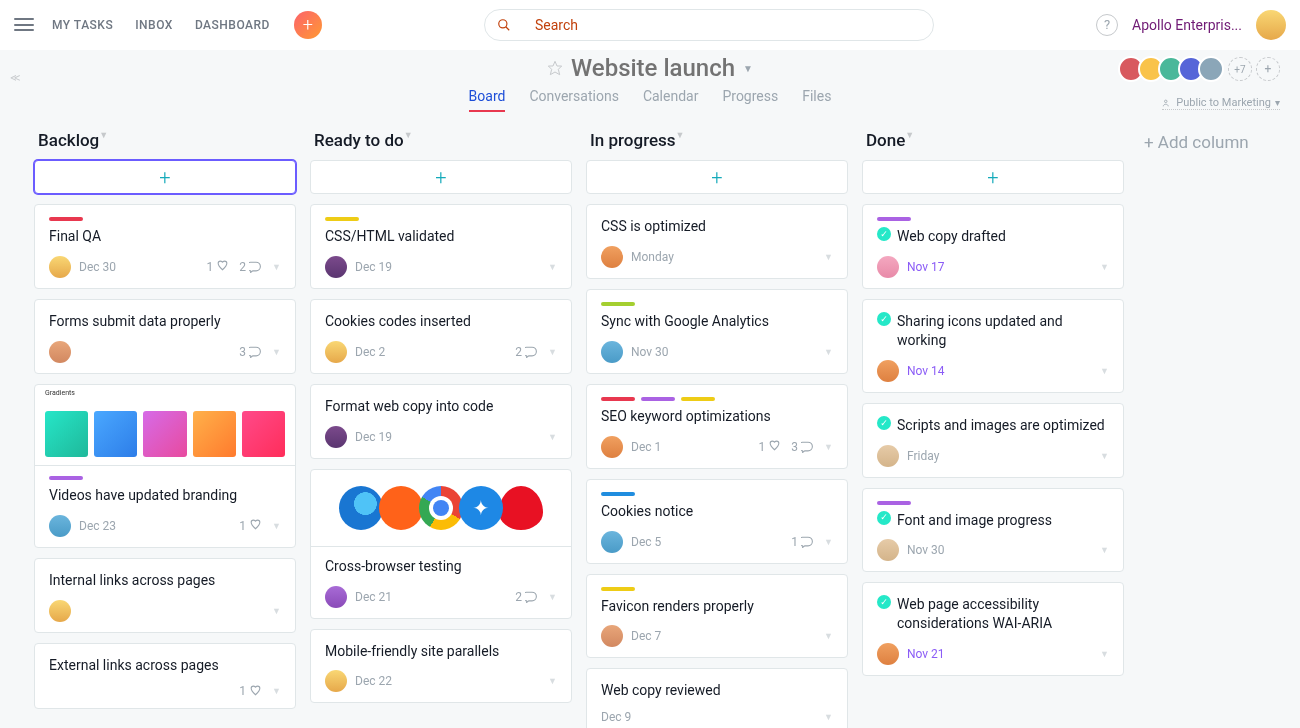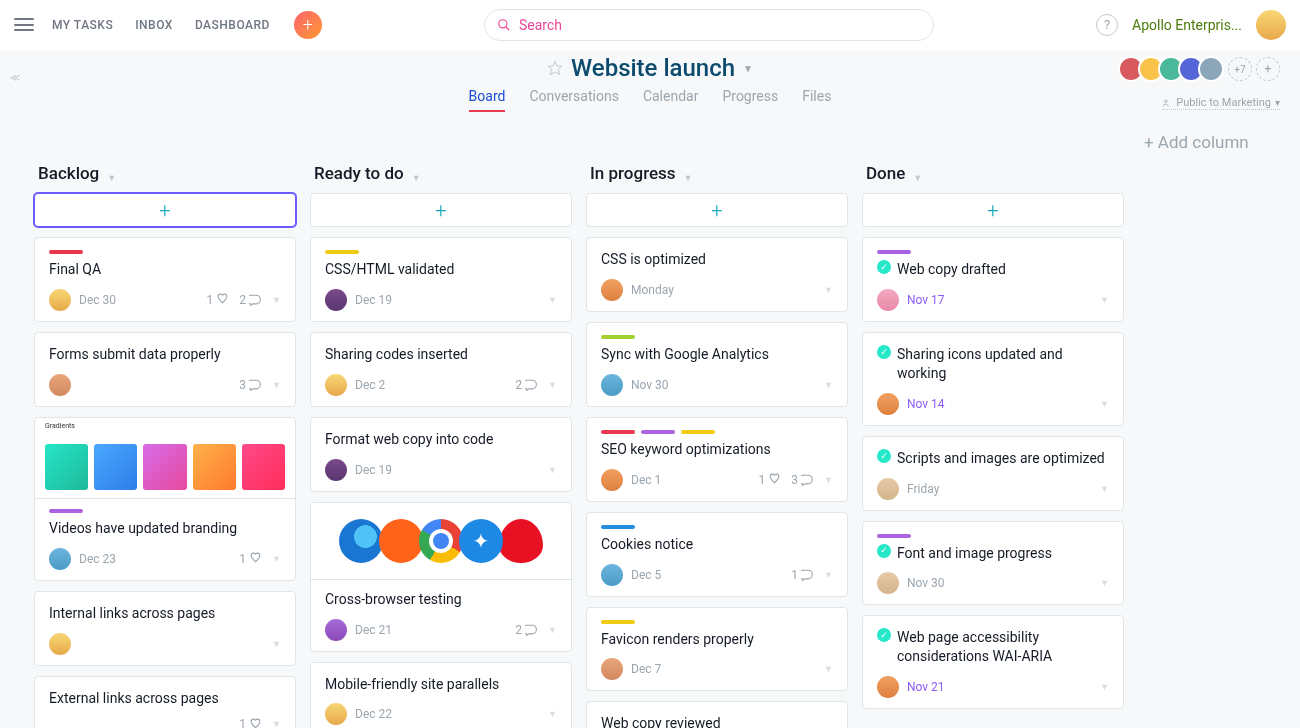--- a/index.html
+++ b/index.html
@@ -13,7 +13,7 @@
 .navlinks span { cursor: pointer; }
 .addbtn { margin-left: 24px; width: 28px; height: 28px; border-radius: 50%; background: linear-gradient(135deg,#fc636b,#ff9933); display: flex; align-items: center; justify-content: center; color: #fff; font-size: 18px; cursor: pointer; font-weight: 300; }
 .searchwrap { flex: 1; display: flex; justify-content: center; }
-.search { width: 450px; height: 32px; border: 1px solid #e0e6e8; border-radius: 16px; display: flex; align-items: center; padding: 0 12px; color: #ec4899; font-size: 14px; gap: 8px; }
+.search { width: 450px; height: 32px; border: 1px solid #e0e6e8; border-radius: 16px; display: flex; align-items: center; padding: 0 12px; color: #c2410c; font-size: 14px; gap: 24px; }
 .search svg { width: 14px; height: 14px; }
 .rightnav { display: flex; align-items: center; gap: 14px; }
 .help { width: 22px; height: 22px; border: 1px solid #c6c9cc; border-radius: 50%; display: flex; align-items: center; justify-content: center; color: #9ca6af; font-size: 13px; cursor: pointer; }

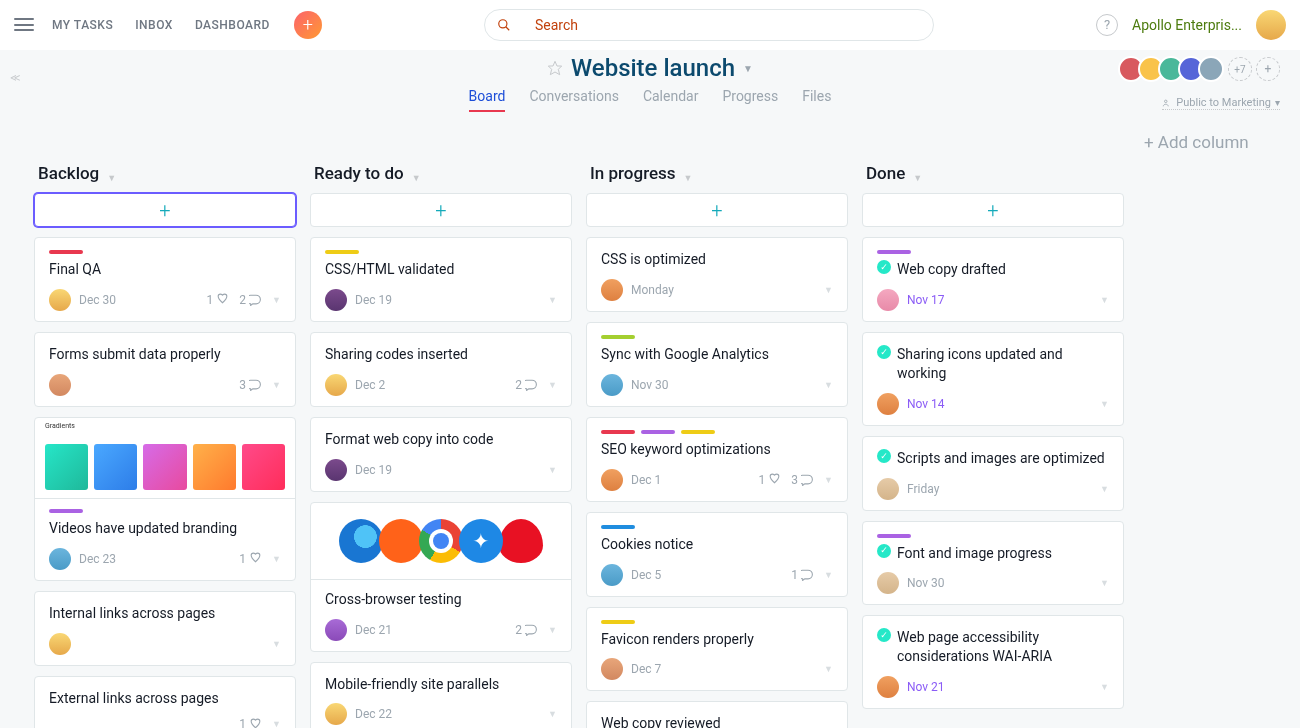--- a/index.html
+++ b/index.html
@@ -17,7 +17,7 @@
 .search svg { width: 14px; height: 14px; }
 .rightnav { display: flex; align-items: center; gap: 14px; }
 .help { width: 22px; height: 22px; border: 1px solid #c6c9cc; border-radius: 50%; display: flex; align-items: center; justify-content: center; color: #9ca6af; font-size: 13px; cursor: pointer; }
-.workspace { color: #4d7c0f; font-size: 14px; }
+.workspace { color: #701a75; font-size: 14px; }
 .avatar-lg { width: 30px; height: 30px; border-radius: 50%; }
 
 

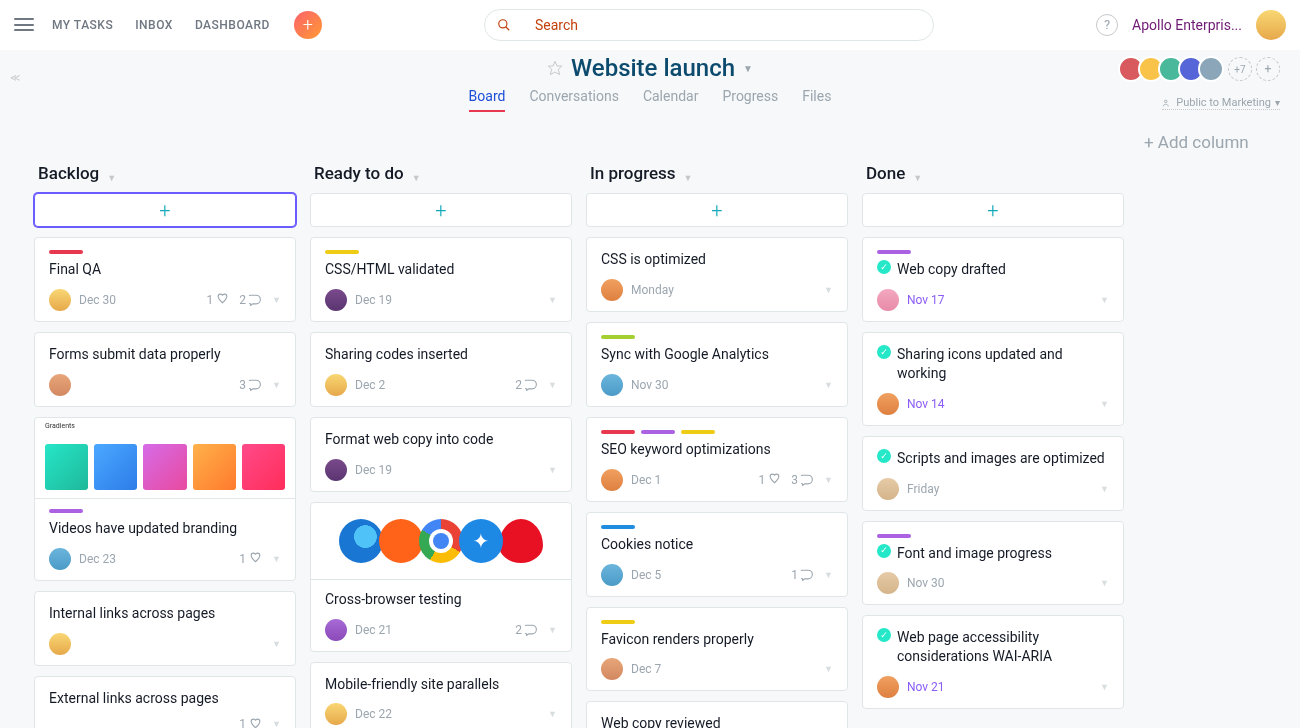--- a/index.html
+++ b/index.html
@@ -23,7 +23,7 @@
 
 .projhead { padding-top: 4px; text-align: center; position: relative; }
 .projtitle { display: flex; align-items: center; justify-content: center; gap: 8px; }
-.projtitle h1 { color: #0c4a6e; font-size: 24px; font-weight: 500; }
+.projtitle h1 { color: #737373; font-size: 24px; font-weight: 500; }
 .star { width: 16px; height: 16px; color: #c6c9cc; }
 .chev-sm { color: #9ca6af; font-size: 10px; }
 .tabs { display: flex; justify-content: center; gap: 24px; margin-top: 6px; font-size: 14px; color: #9ca6af; }

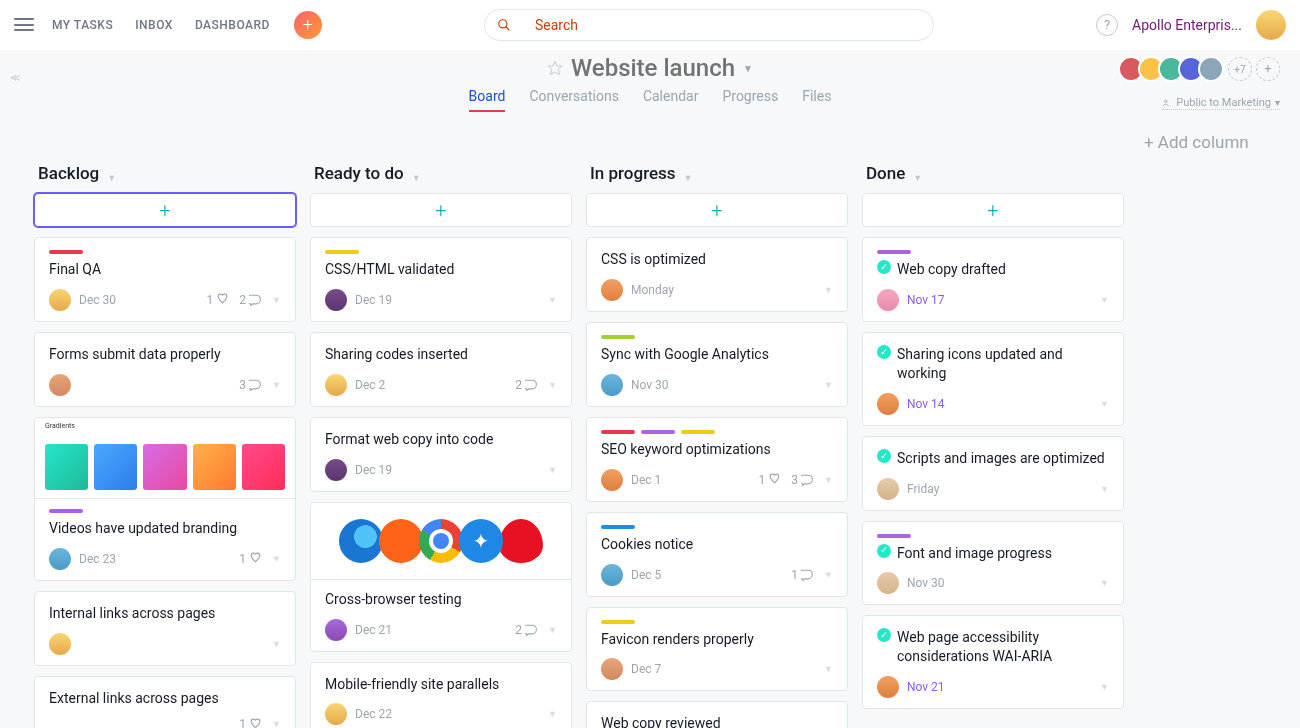--- a/index.html
+++ b/index.html
@@ -38,7 +38,7 @@
 
 .board { display: flex; padding: 18px 14px 0 34px; gap: 14px; height: 628px; overflow: hidden; align-items: flex-start; }
 .col { width: 262px; flex-shrink: 0; }
-.colhead { display: flex; align-items: flex-end; gap: 8px; font-size: 17px; font-weight: 500; color: #151b26; margin-bottom: 10px; padding-left: 4px; cursor: pointer; margin-top: 33px; }
+.colhead { display: flex; align-items: flex-start; font-size: 17px; font-weight: 500; color: #151b26; margin-bottom: 10px; padding-left: 4px; cursor: pointer; }
 .colhead .chev { color: #c6c9cc; font-size: 9px; }
 .addcard { background: #fff; border: 1px solid #e0e6e8; border-radius: 4px; height: 34px; display: flex; align-items: center; justify-content: center; color: #14aaba; font-size: 20px; cursor: pointer; margin-bottom: 10px; font-weight: 300; }
 .addcard.selected { border: 1px solid #6b5cff; box-shadow: 0 0 0 1px #6b5cff; }

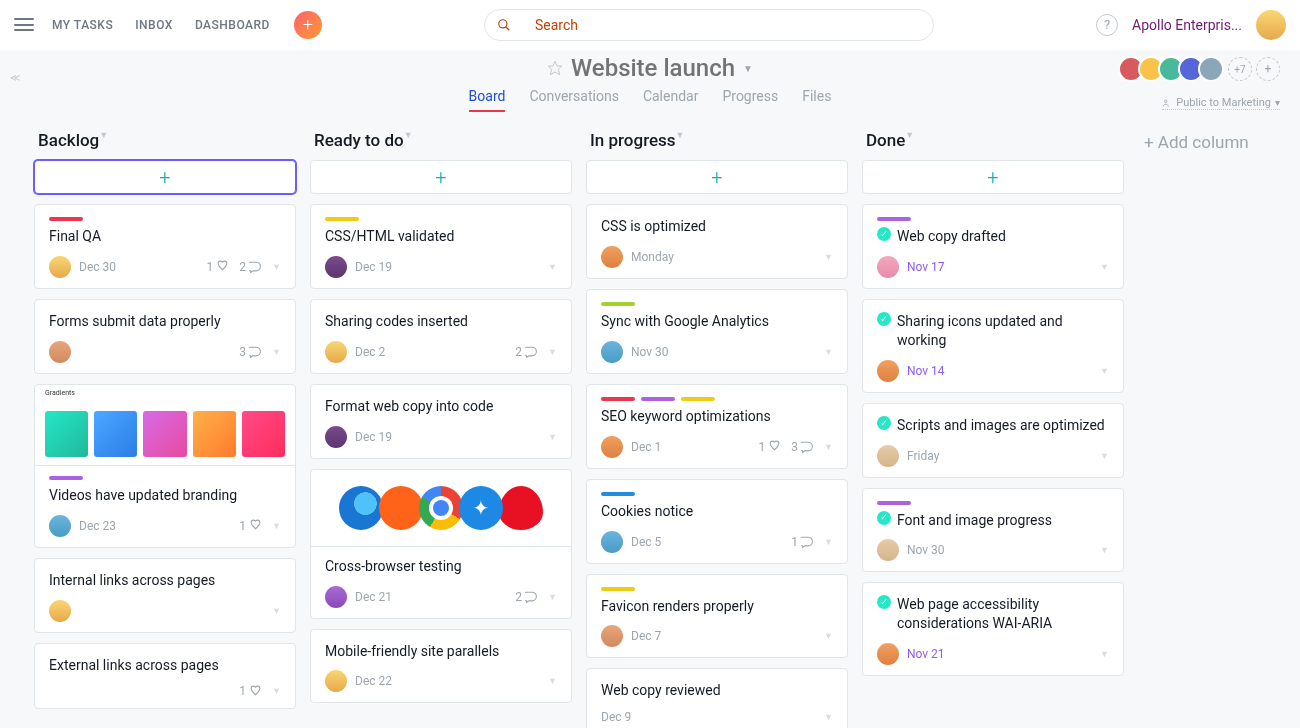--- a/index.html
+++ b/index.html
@@ -266,7 +266,7 @@
           </div>
         </div>
         <div class="card">
-          <div class="card-title">Sharing codes inserted</div>
+          <div class="card-title">Cookies codes inserted</div>
           <div class="card-meta">
             <div class="meta-left">
               <div class="av-sm av1"></div>

